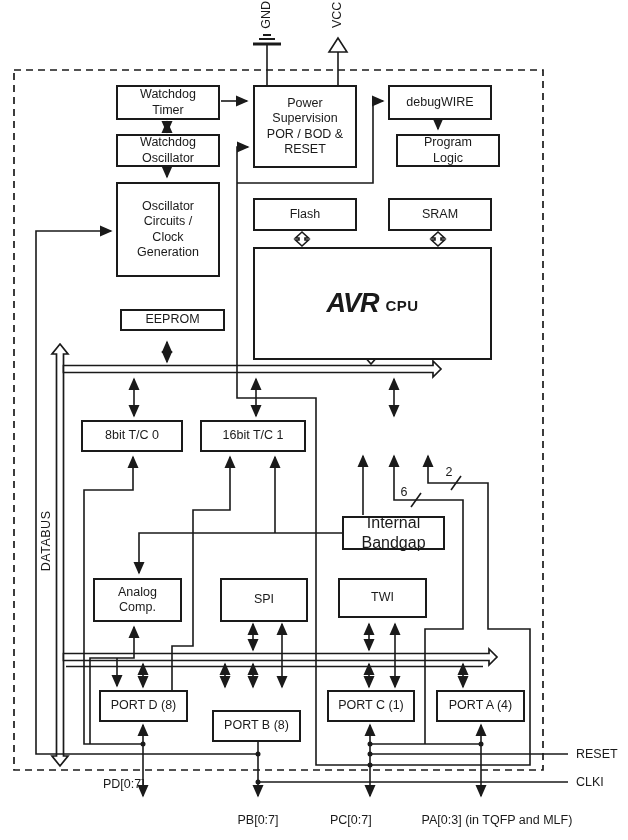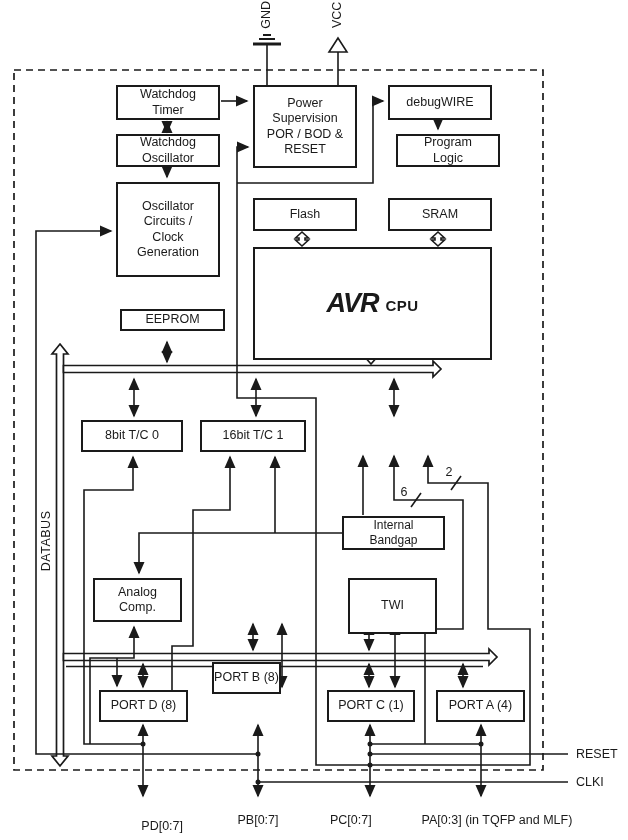--- a/index.html
+++ b/index.html
@@ -157,7 +157,7 @@
   <div class="box" style="left:81px;top:420px;width:102px;height:32px">8bit T/C 0</div>
   <div class="box" style="left:200px;top:420px;width:106px;height:32px">16bit T/C 1</div>
 
-  <div class="box" style="left:342px;top:516px;width:103px;height:34px;font-size:12px">Internal
+  <div class="box" style="left:342px;top:516px;width:103px;height:34px;font-size:16px">Internal
 Bandgap</div>
 
   <div class="box" style="left:93px;top:578px;width:89px;height:44px">Analog

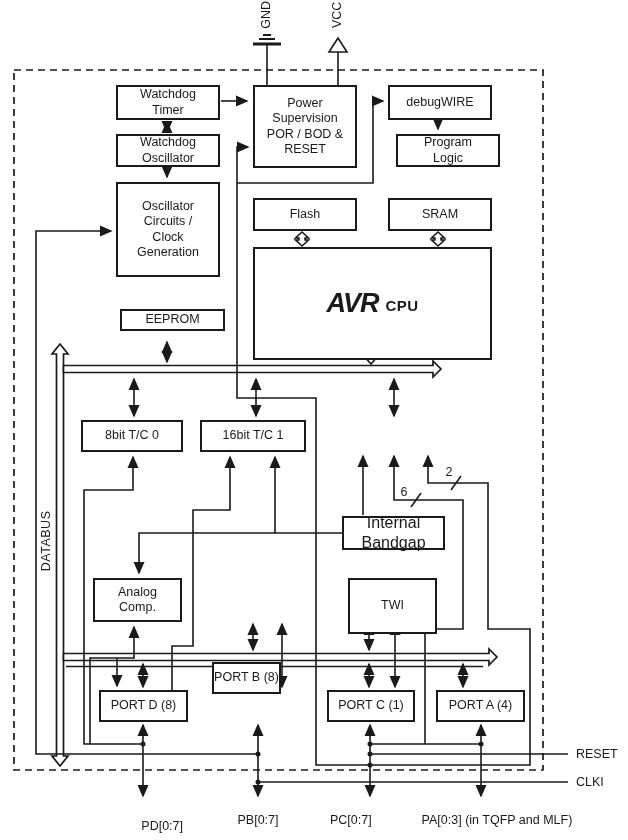--- a/index.html
+++ b/index.html
@@ -162,6 +162,7 @@
 
   <div class="box" style="left:93px;top:578px;width:89px;height:44px">Analog
 Comp.</div>
+  <div class="box" style="left:220px;top:578px;width:88px;height:44px">SPI</div>
   <div class="box" style="left:348px;top:578px;width:89px;height:56px">TWI</div>
 
   <div class="box" style="left:99px;top:690px;width:89px;height:32px">PORT D (8)</div>

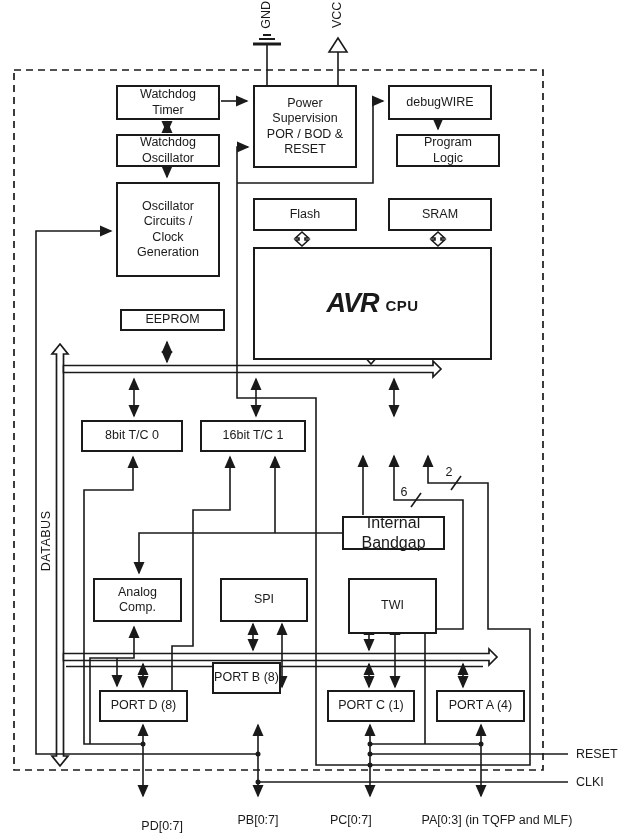--- a/index.html
+++ b/index.html
@@ -163,7 +163,7 @@
   <div class="box" style="left:93px;top:578px;width:89px;height:44px">Analog
 Comp.</div>
   <div class="box" style="left:220px;top:578px;width:88px;height:44px">SPI</div>
-  <div class="box" style="left:348px;top:578px;width:89px;height:56px">TWI</div>
+  <div class="box" style="left:338px;top:578px;width:89px;height:40px">TWI</div>
 
   <div class="box" style="left:99px;top:690px;width:89px;height:32px">PORT D (8)</div>
   <div class="box" style="left:212px;top:662px;width:69px;height:32px">PORT B (8)</div>

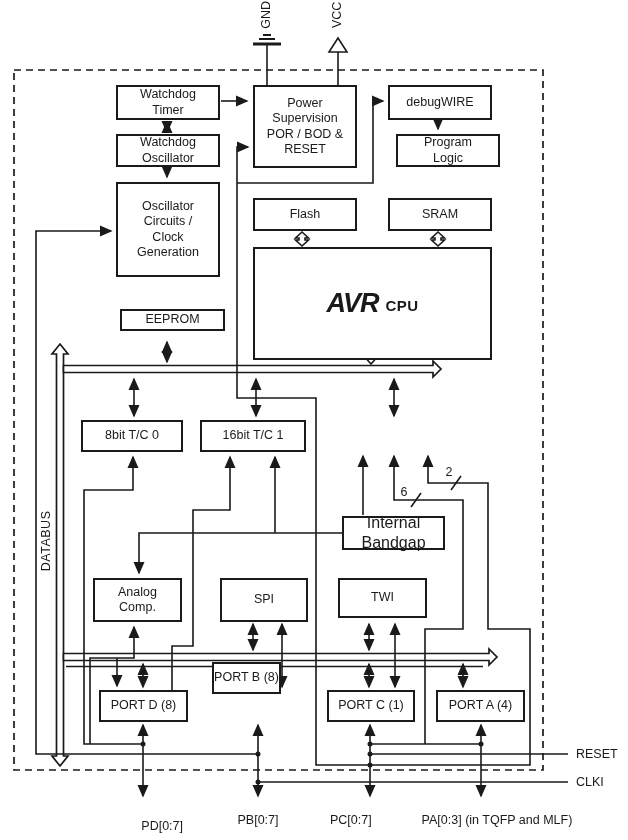--- a/index.html
+++ b/index.html
@@ -166,7 +166,7 @@
   <div class="box" style="left:338px;top:578px;width:89px;height:40px">TWI</div>
 
   <div class="box" style="left:99px;top:690px;width:89px;height:32px">PORT D (8)</div>
-  <div class="box" style="left:212px;top:662px;width:69px;height:32px">PORT B (8)</div>
+  <div class="box" style="left:212px;top:710px;width:89px;height:32px">PORT B (8)</div>
   <div class="box" style="left:327px;top:690px;width:88px;height:32px">PORT C (1)</div>
   <div class="box" style="left:436px;top:690px;width:89px;height:32px">PORT A (4)</div>
 

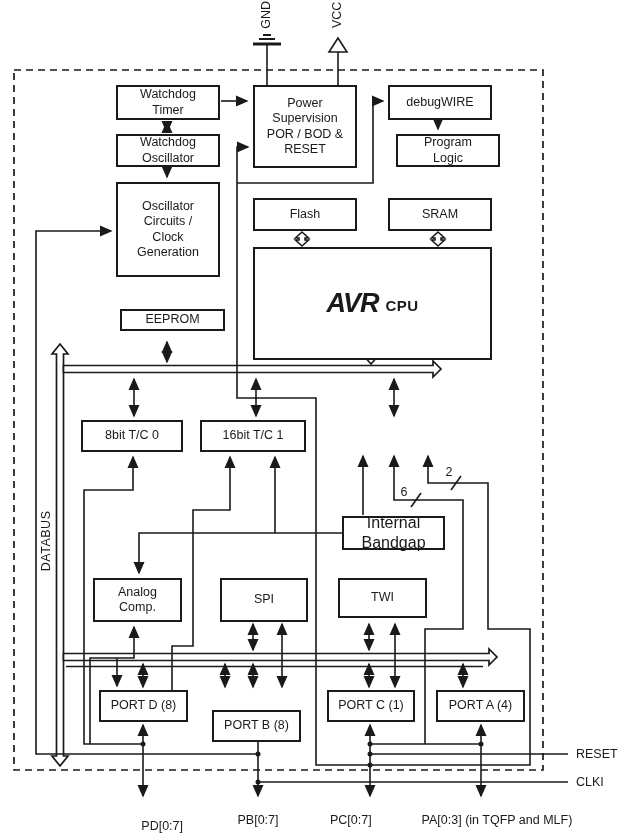--- a/index.html
+++ b/index.html
@@ -181,7 +181,7 @@
   <div class="lbl" style="left:576px;top:748px">RESET</div>
   <div class="lbl" style="left:576px;top:776px">CLKI</div>
 
-  <div class="lbl" style="left:103px;top:820px;width:80px;text-align:right">PD[0:7]</div>
+  <div class="lbl" style="left:103px;top:778px;width:80px;text-align:left">PD[0:7]</div>
   <div class="lbl" style="left:218px;top:814px;width:80px;text-align:center">PB[0:7]</div>
   <div class="lbl" style="left:330px;top:814px;width:80px;">PC[0:7]</div>
   <div class="lbl" style="left:402px;top:814px;width:190px;text-align:center">PA[0:3] (in TQFP and MLF)</div>

